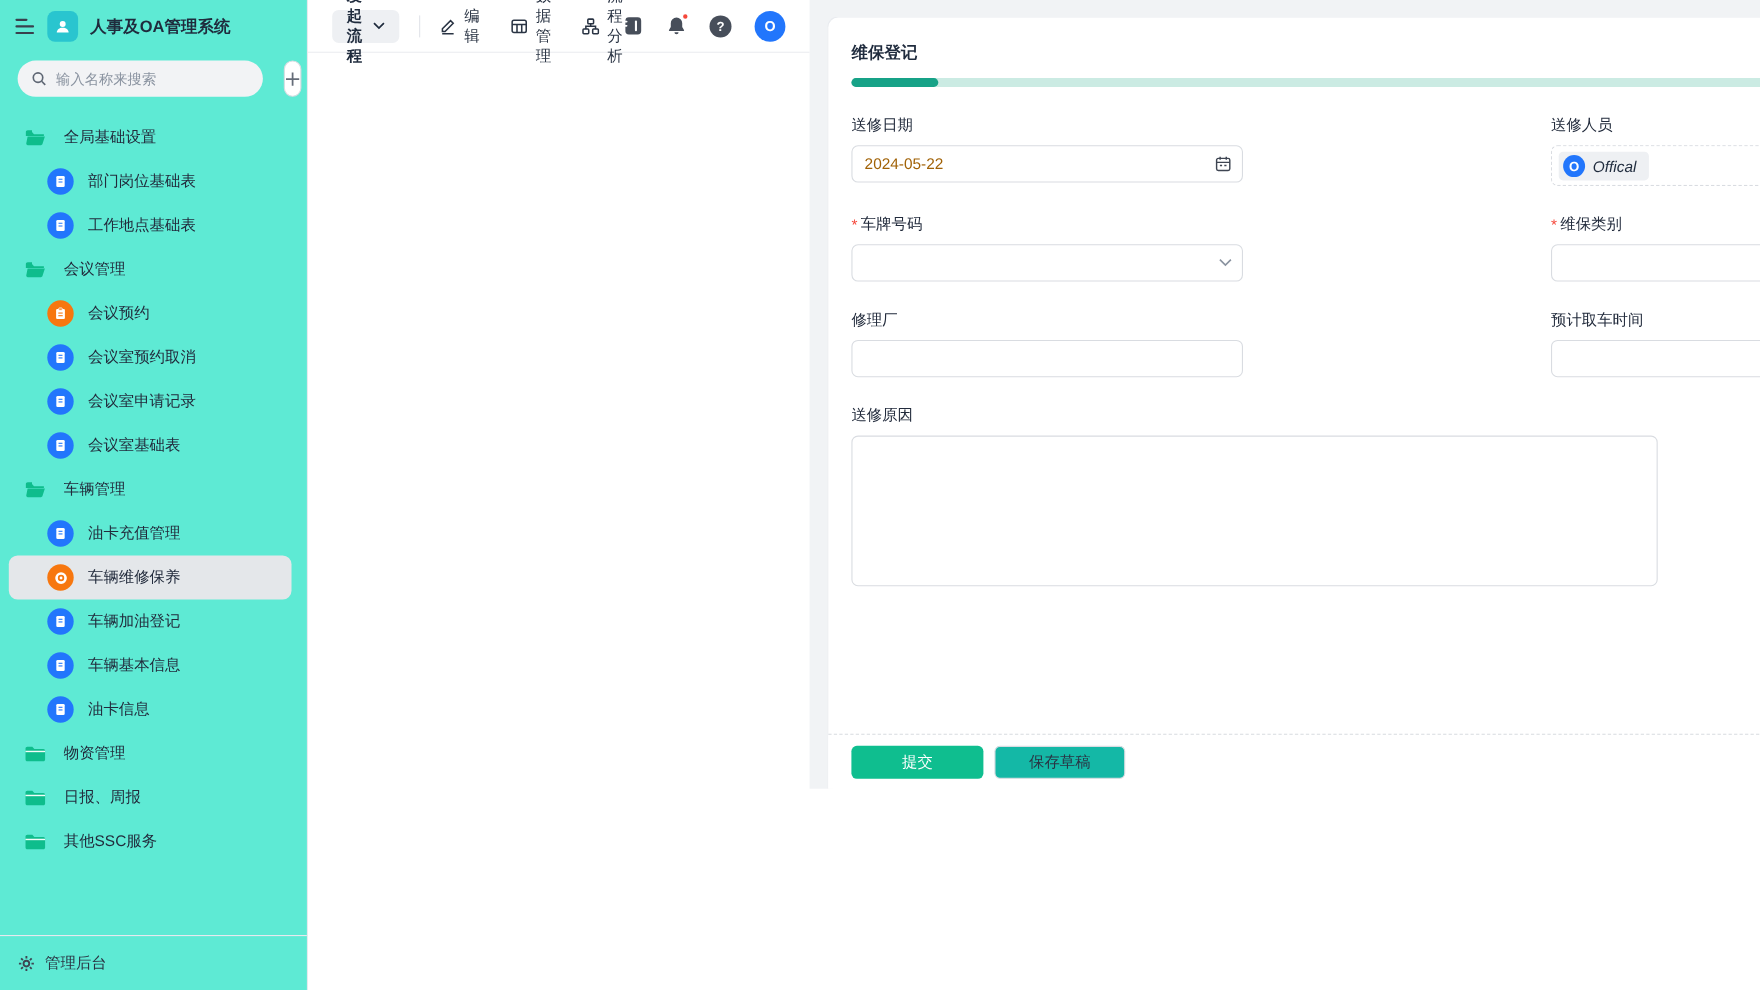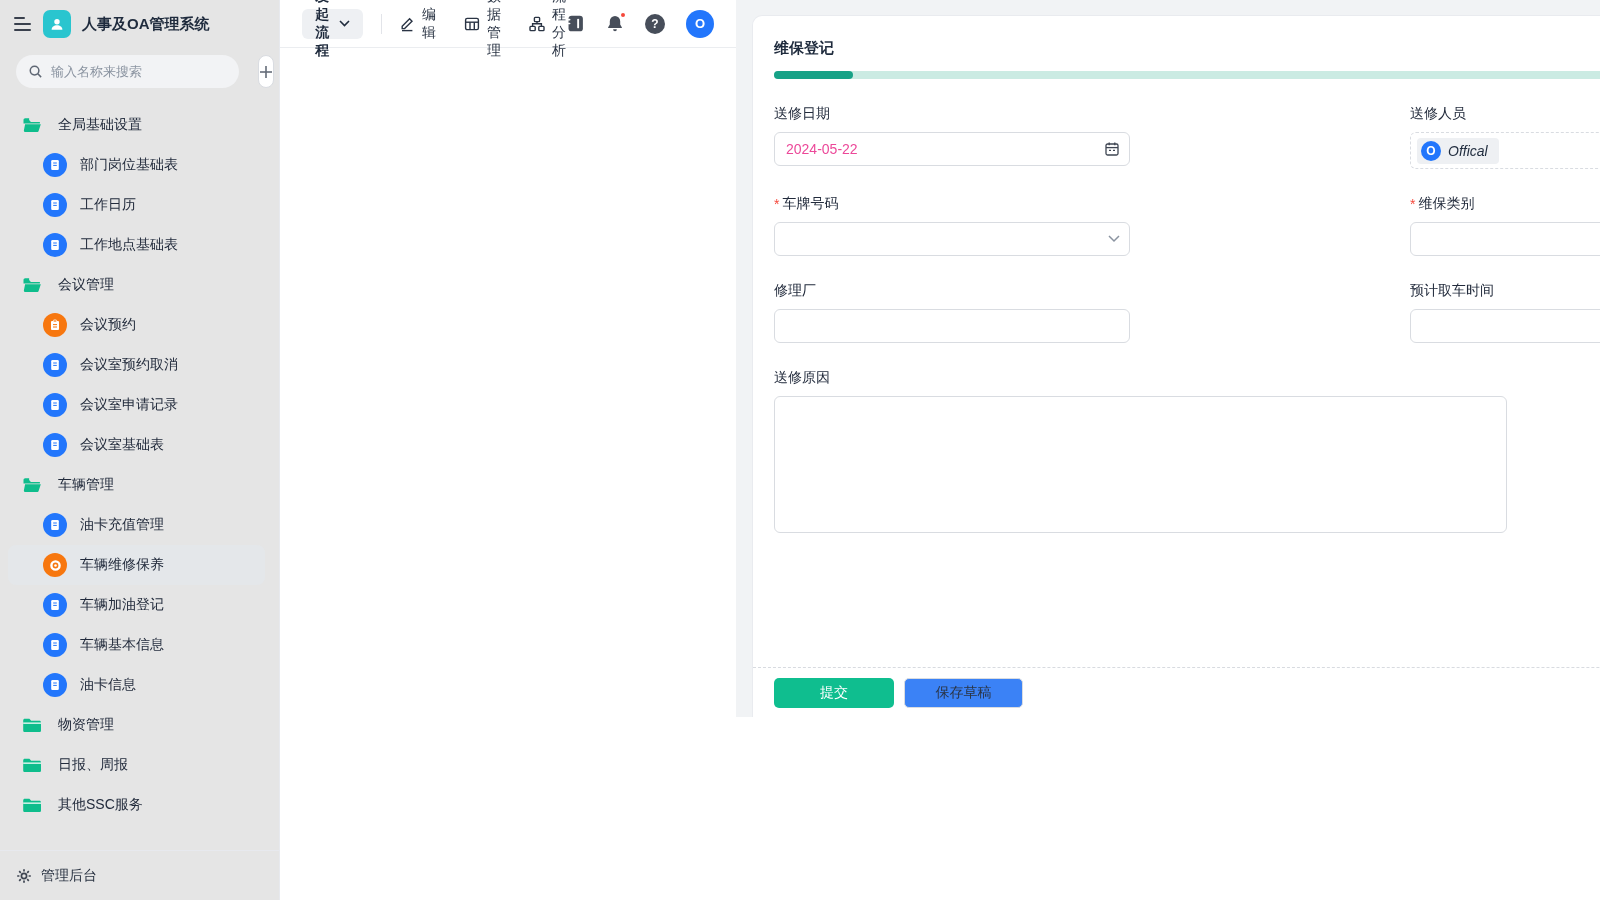--- a/index.html
+++ b/index.html
@@ -11,7 +11,7 @@
   svg { display:block; }
 
   
-  .sidebar { width:280px; min-width:280px; height:900px; background:#e5e5e5;
+  .sidebar { width:280px; min-width:280px; height:900px; background:#5eead4;
     border-right:1px solid #E7E9EE; display:flex; flex-direction:column; }
   .sb-header { height:48px; display:flex; align-items:center; gap:11px; padding:0 14px; }
   .hamburger { width:18px; cursor:pointer; display:flex; flex-direction:column; gap:4px; }

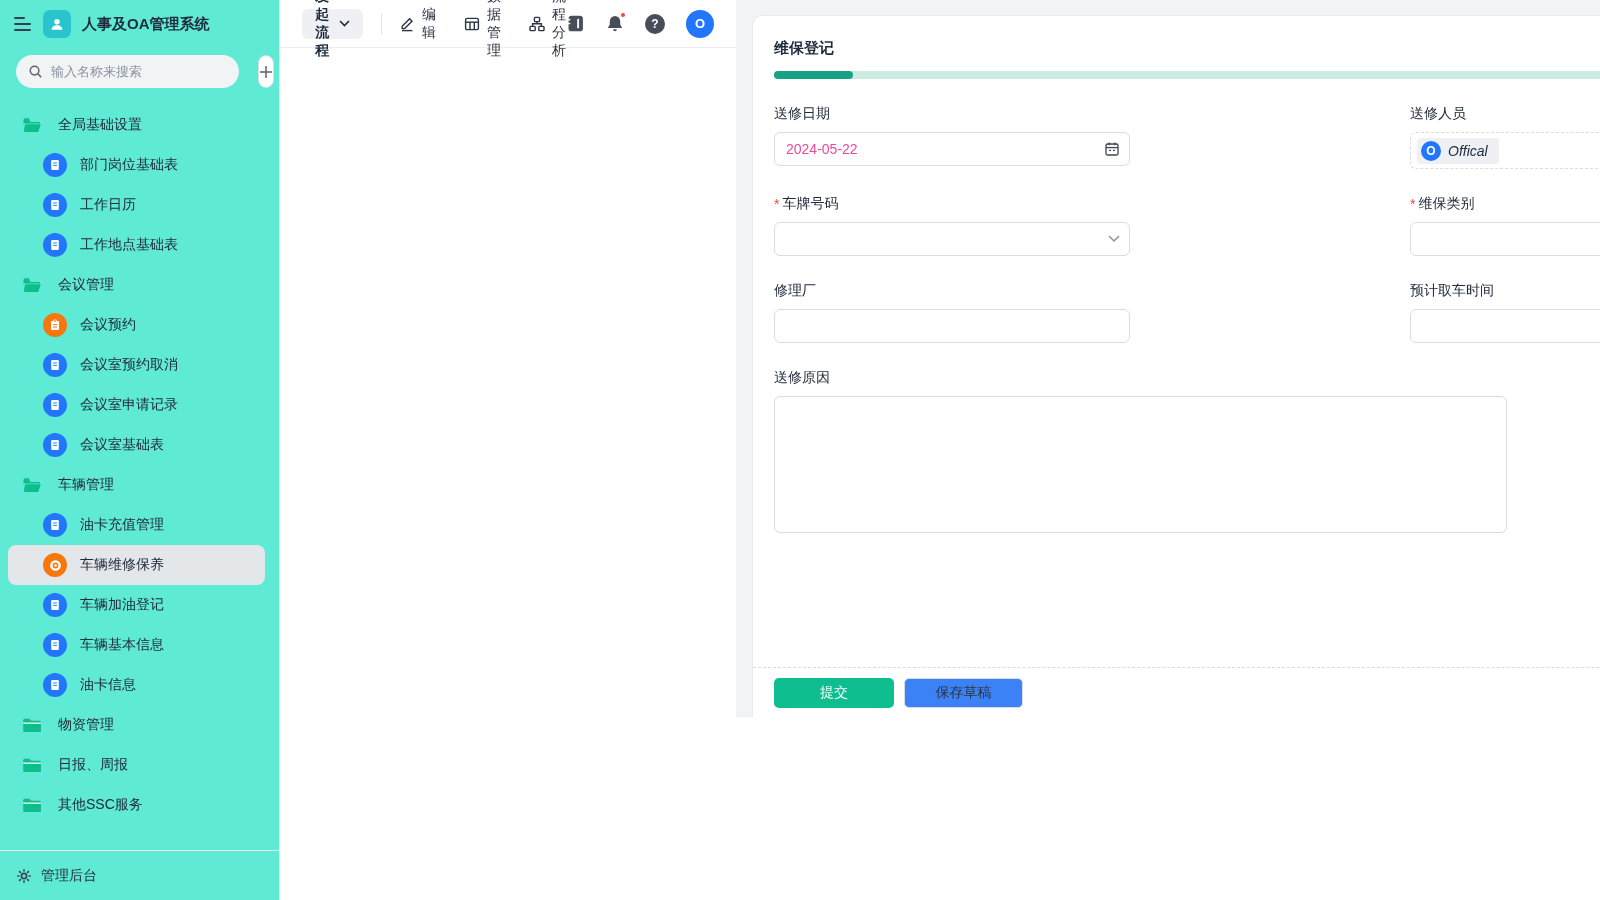--- a/index.html
+++ b/index.html
@@ -87,7 +87,7 @@
   .req { color:#F5483B; margin-right:3px; font-size:14px; }
   .iwrap { position:relative; }
   .tinput { width:100%; height:34px; border:1px solid #D9DCE1; border-radius:6px;
-    background:#fff; padding:0 32px 0 11px; font-size:14px; color:#ec4899;
+    background:#fff; padding:0 32px 0 11px; font-size:14px; color:#a16207;
     outline:none; font-family:inherit; }
   .iwrap .tail-icon { position:absolute; right:10px; top:50%; transform:translateY(-50%); }
   .person-box { min-height:37px; border:1px dashed #D9DCE1; border-radius:6px;

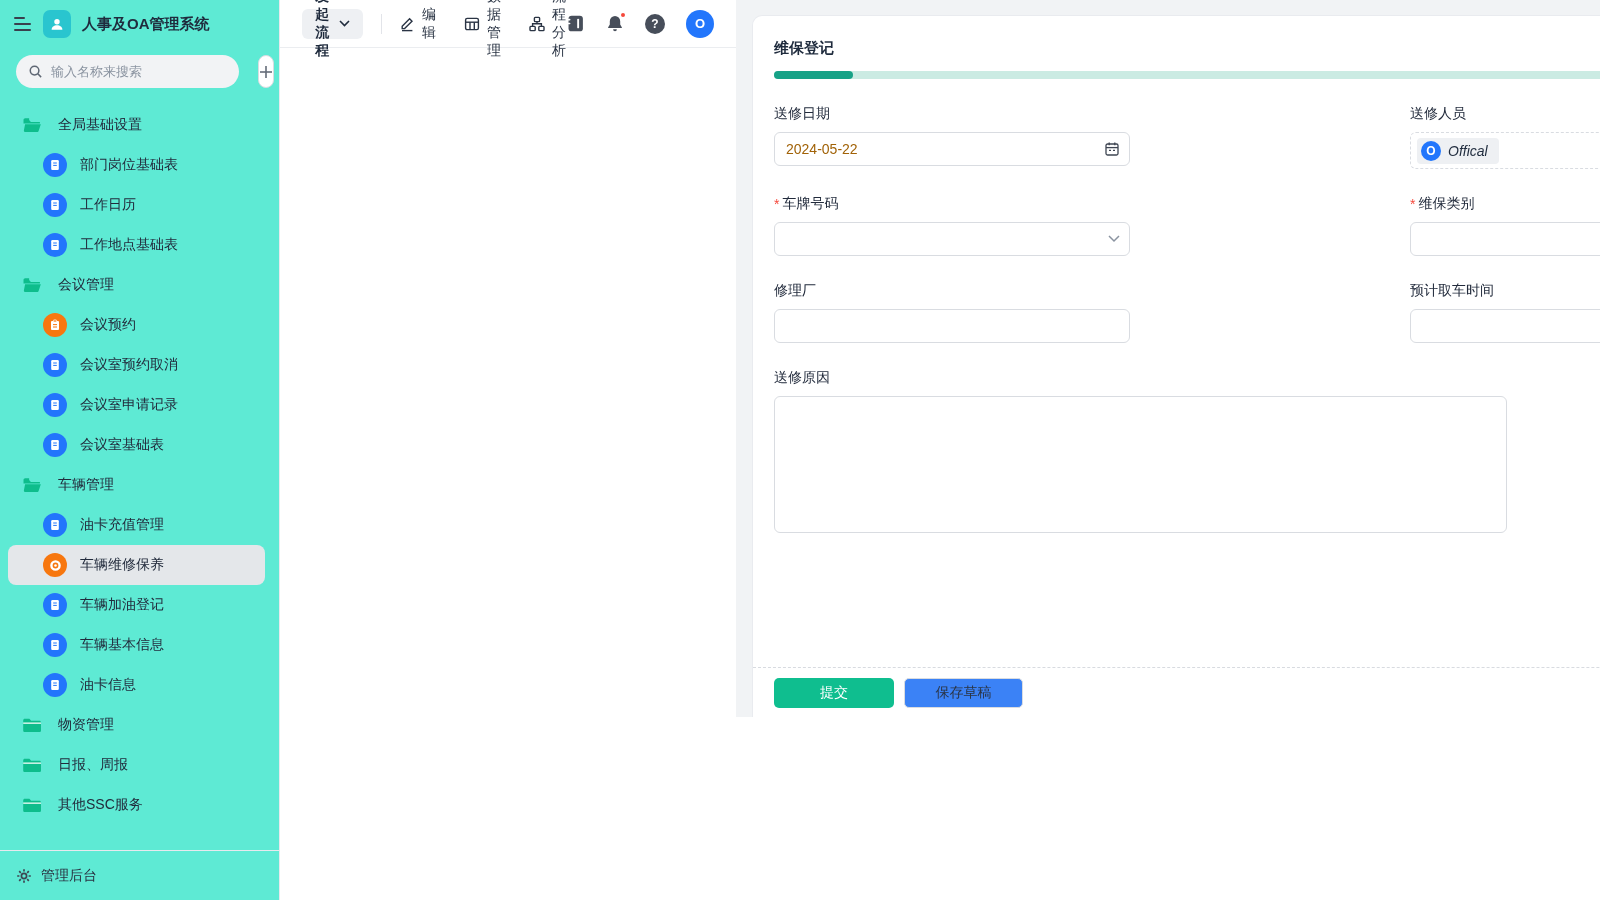--- a/index.html
+++ b/index.html
@@ -168,16 +168,6 @@
       <span class="lbl">部门岗位基础表</span>
     </div>
 
-    <div class="sb-item lv1">
-      <span class="ic-circle ic-blue">
-        <svg width="12" height="12" viewBox="0 0 12 12">
-            <rect x="2.2" y="1" width="7.6" height="10" rx="1.2" fill="#fff"></rect>
-            <line x1="4.2" y1="4" x2="7.8" y2="4" stroke="#2276FC" stroke-width="1"></line>
-            <line x1="4.2" y1="6.4" x2="7.8" y2="6.4" stroke="#2276FC" stroke-width="1"></line>
-          </svg>
-      </span>
-      <span class="lbl">工作日历</span>
-    </div>
 
     <div class="sb-item lv1">
       <span class="ic-circle ic-blue">

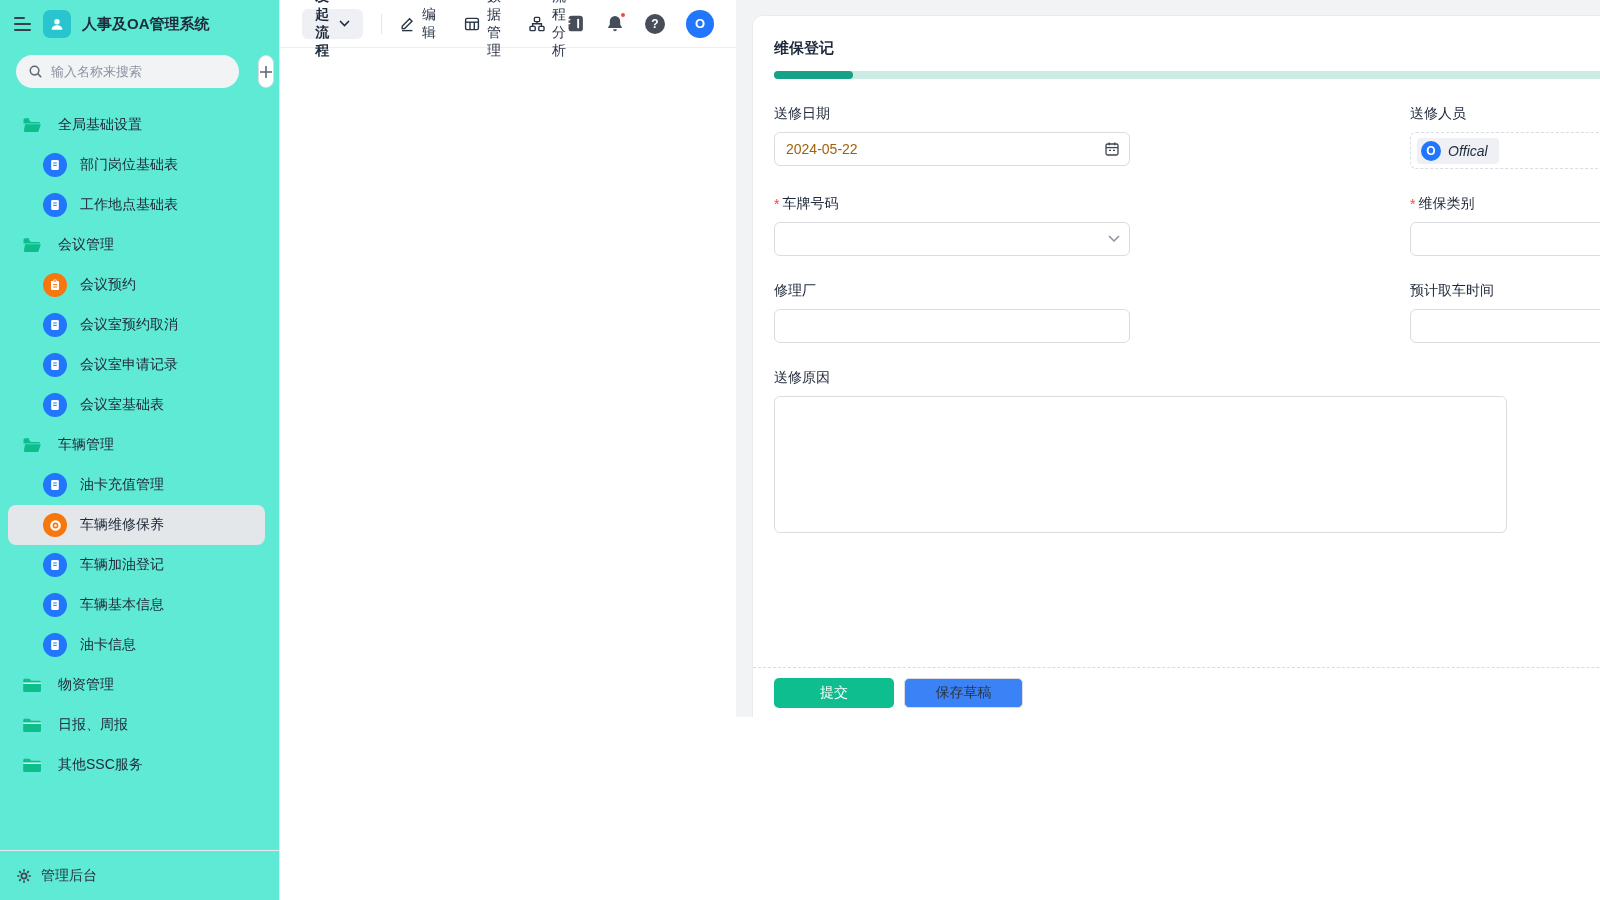--- a/index.html
+++ b/index.html
@@ -104,7 +104,7 @@
     align-items:center; gap:10px; padding-left:21px; background:#fff; }
   .btn-submit { width:120px; height:30px; background:#0FBE8F; border:none; border-radius:5px;
     color:#fff; font-size:14px; cursor:pointer; font-family:inherit; }
-  .btn-draft { width:119px; height:30px; background:#3b82f6; border:1px solid #D9DCE1;
+  .btn-draft { width:119px; height:30px; background:#14b8a6; border:1px solid #D9DCE1;
     border-radius:5px; color:#2A3444; font-size:14px; cursor:pointer; font-family:inherit; }
 </style>
 </head>

